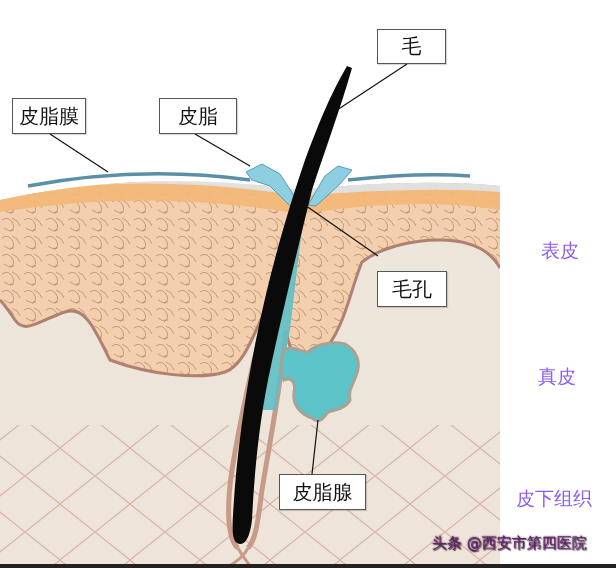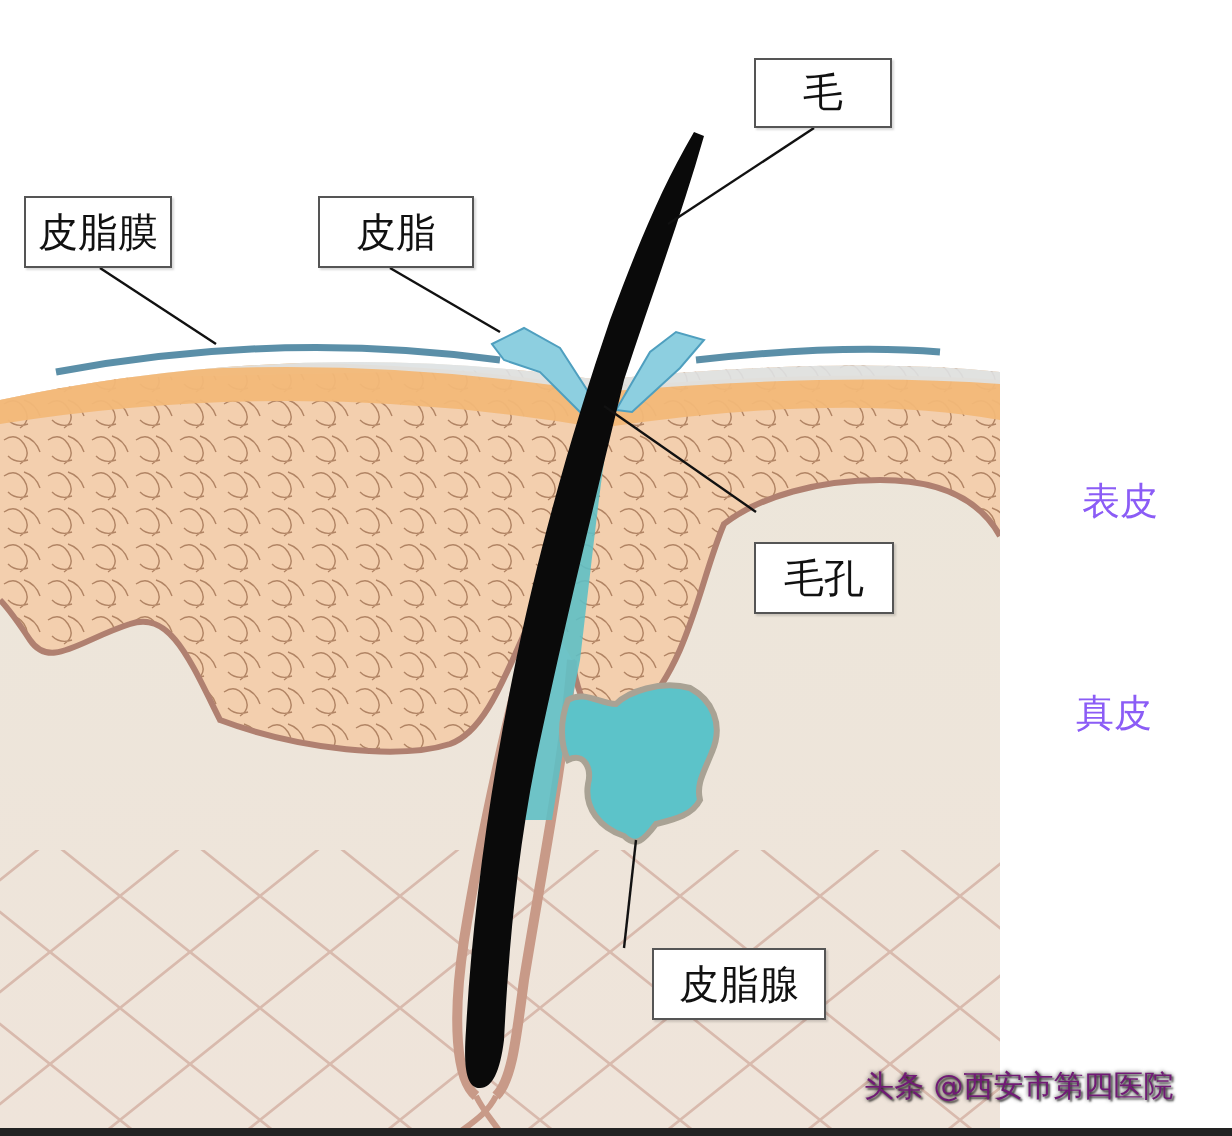--- a/index.html
+++ b/index.html
@@ -133,7 +133,7 @@
   </div>
 
   <div class="side-label" style="left:541px; top:238px;">表皮</div>
-  <div class="side-label" style="left:538px; top:344px;">真皮</div>
+  <div class="side-label" style="left:538px; top:364px;">真皮</div>
 
   <div class="watermark">头条 @西安市第四医院</div>
   <div class="bottom-bar"></div>

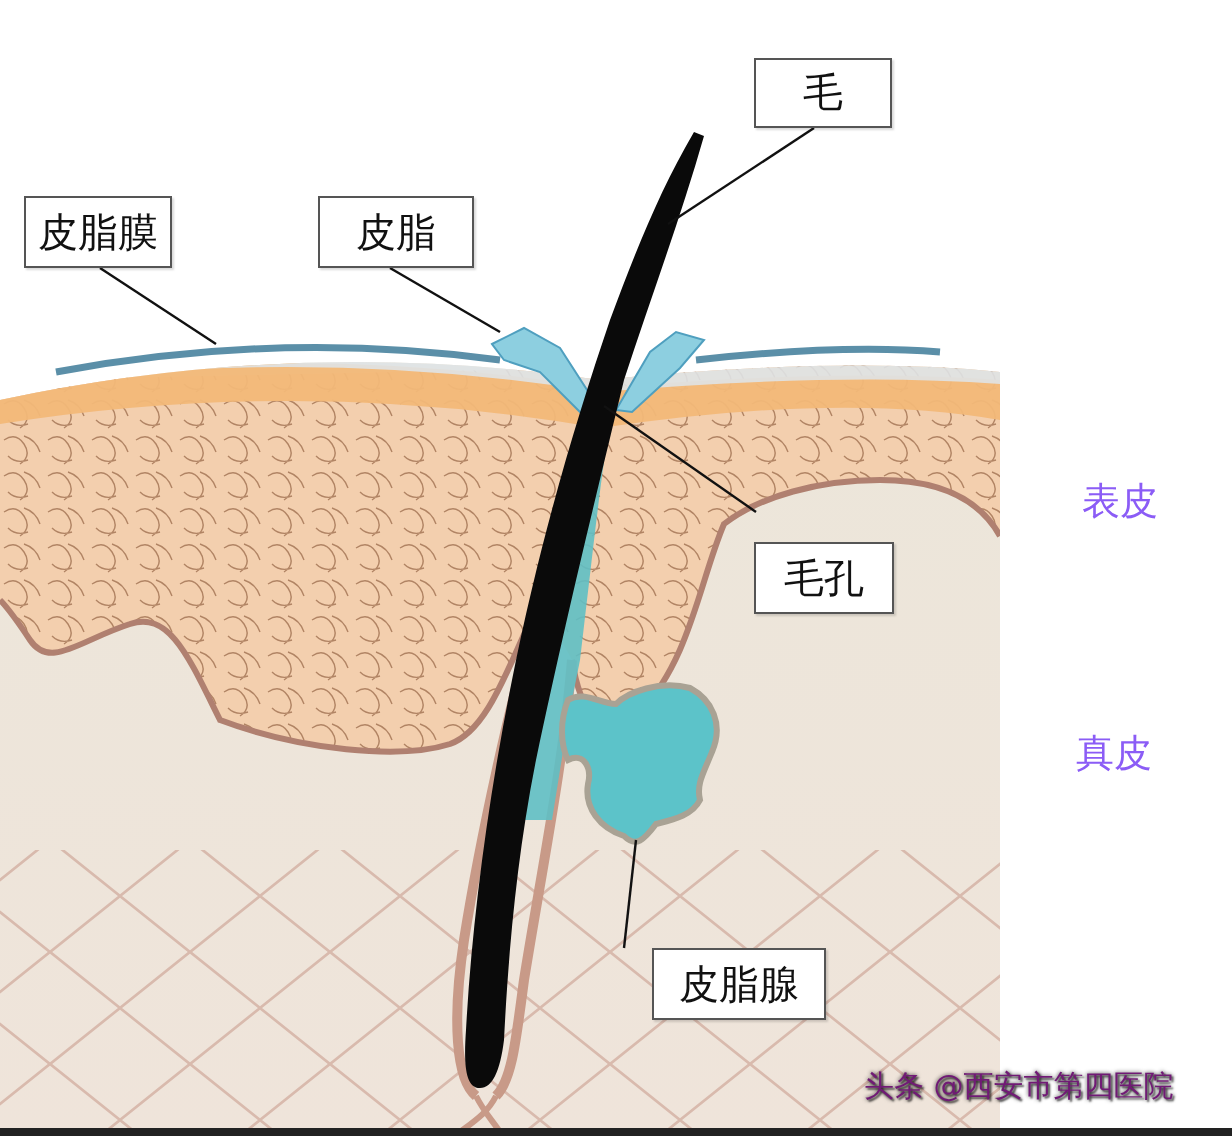--- a/index.html
+++ b/index.html
@@ -128,7 +128,7 @@
   <div class="label-box" style="left:377px; top:231px; width:70px; height:36px;margin-top:40px;">
     <span>毛孔</span>
   </div>
-  <div class="label-box" style="left:279px; top:474px; width:87px; height:36px;margin-left:47px;">
+  <div class="label-box" style="left:279px; top:474px; width:87px; height:36px;">
     <span>皮脂腺</span>
   </div>
 

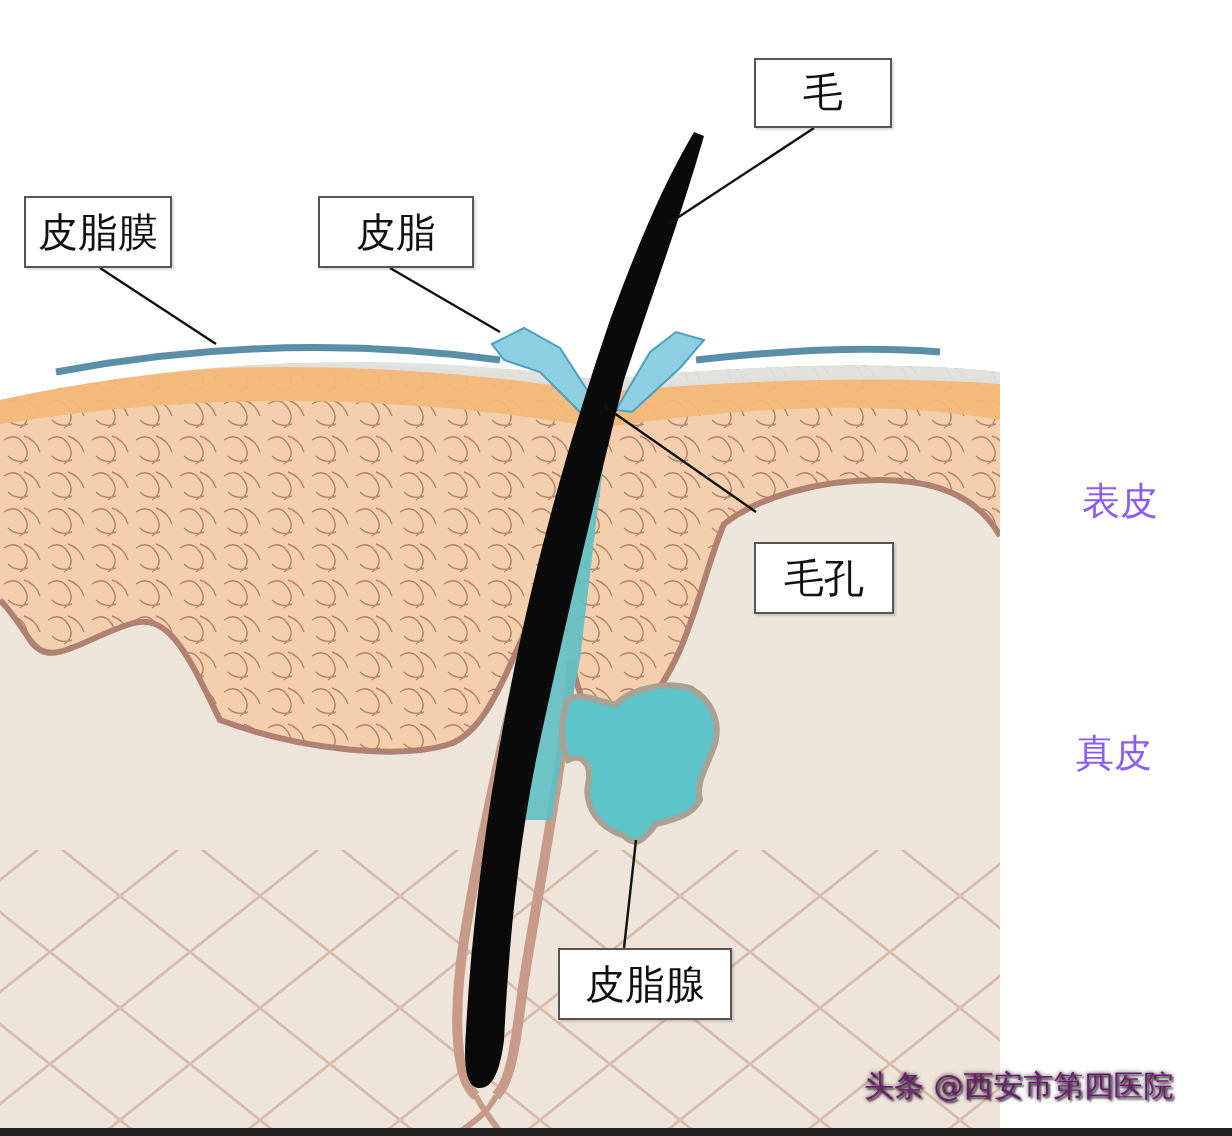--- a/index.html
+++ b/index.html
@@ -134,6 +134,7 @@
 
   <div class="side-label" style="left:541px; top:238px;">表皮</div>
   <div class="side-label" style="left:538px; top:364px;">真皮</div>
+  <div class="side-label" style="left:516px; top:486px;">皮下组织</div>
 
   <div class="watermark">头条 @西安市第四医院</div>
   <div class="bottom-bar"></div>

